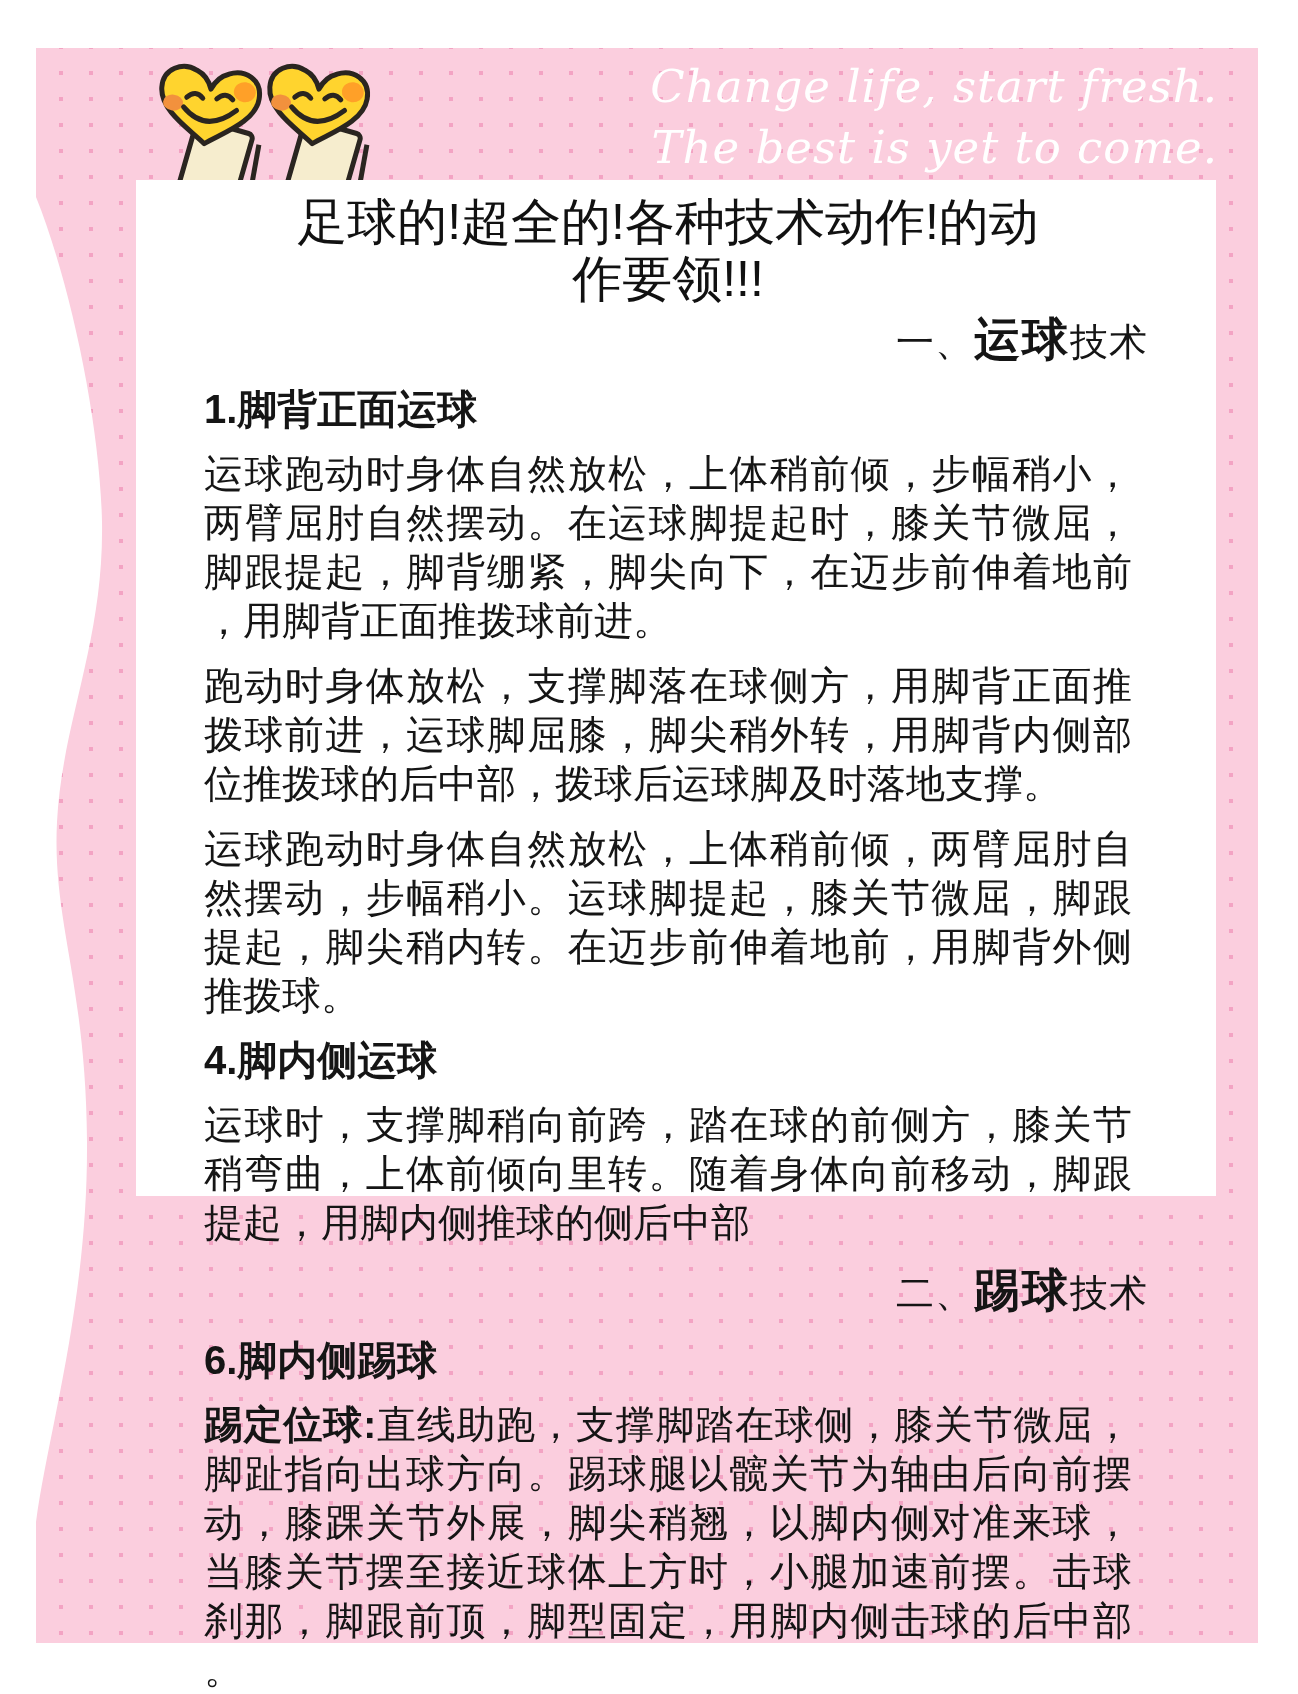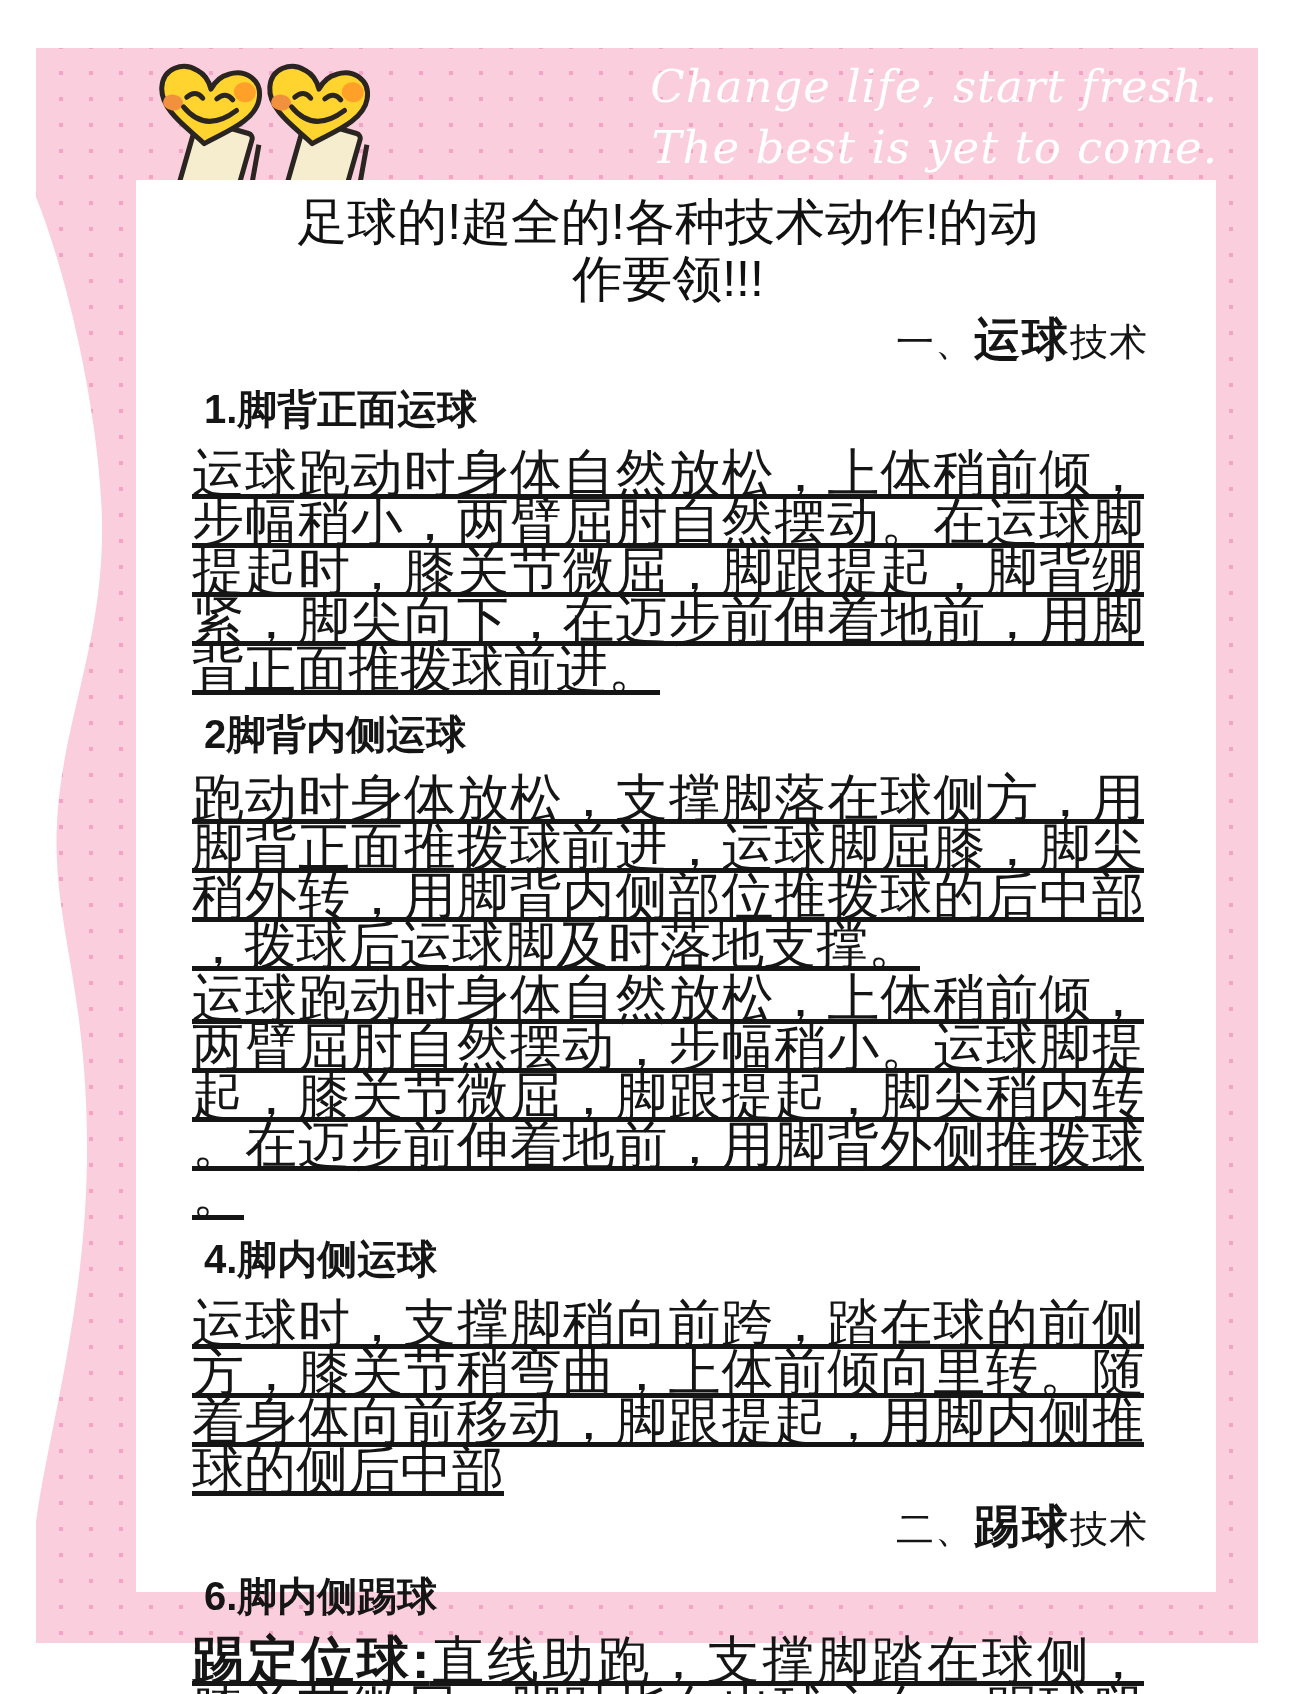--- a/index.html
+++ b/index.html
@@ -41,7 +41,7 @@
 
   
   .card {
-    position:absolute; left:136px; top:180px; width:1080px; height:1412px;
+    position:absolute; left:136px; top:180px; width:1080px; height:1016px;
     background:#ffffff;
     box-sizing:border-box;
     padding:12px 68px 0 52px;

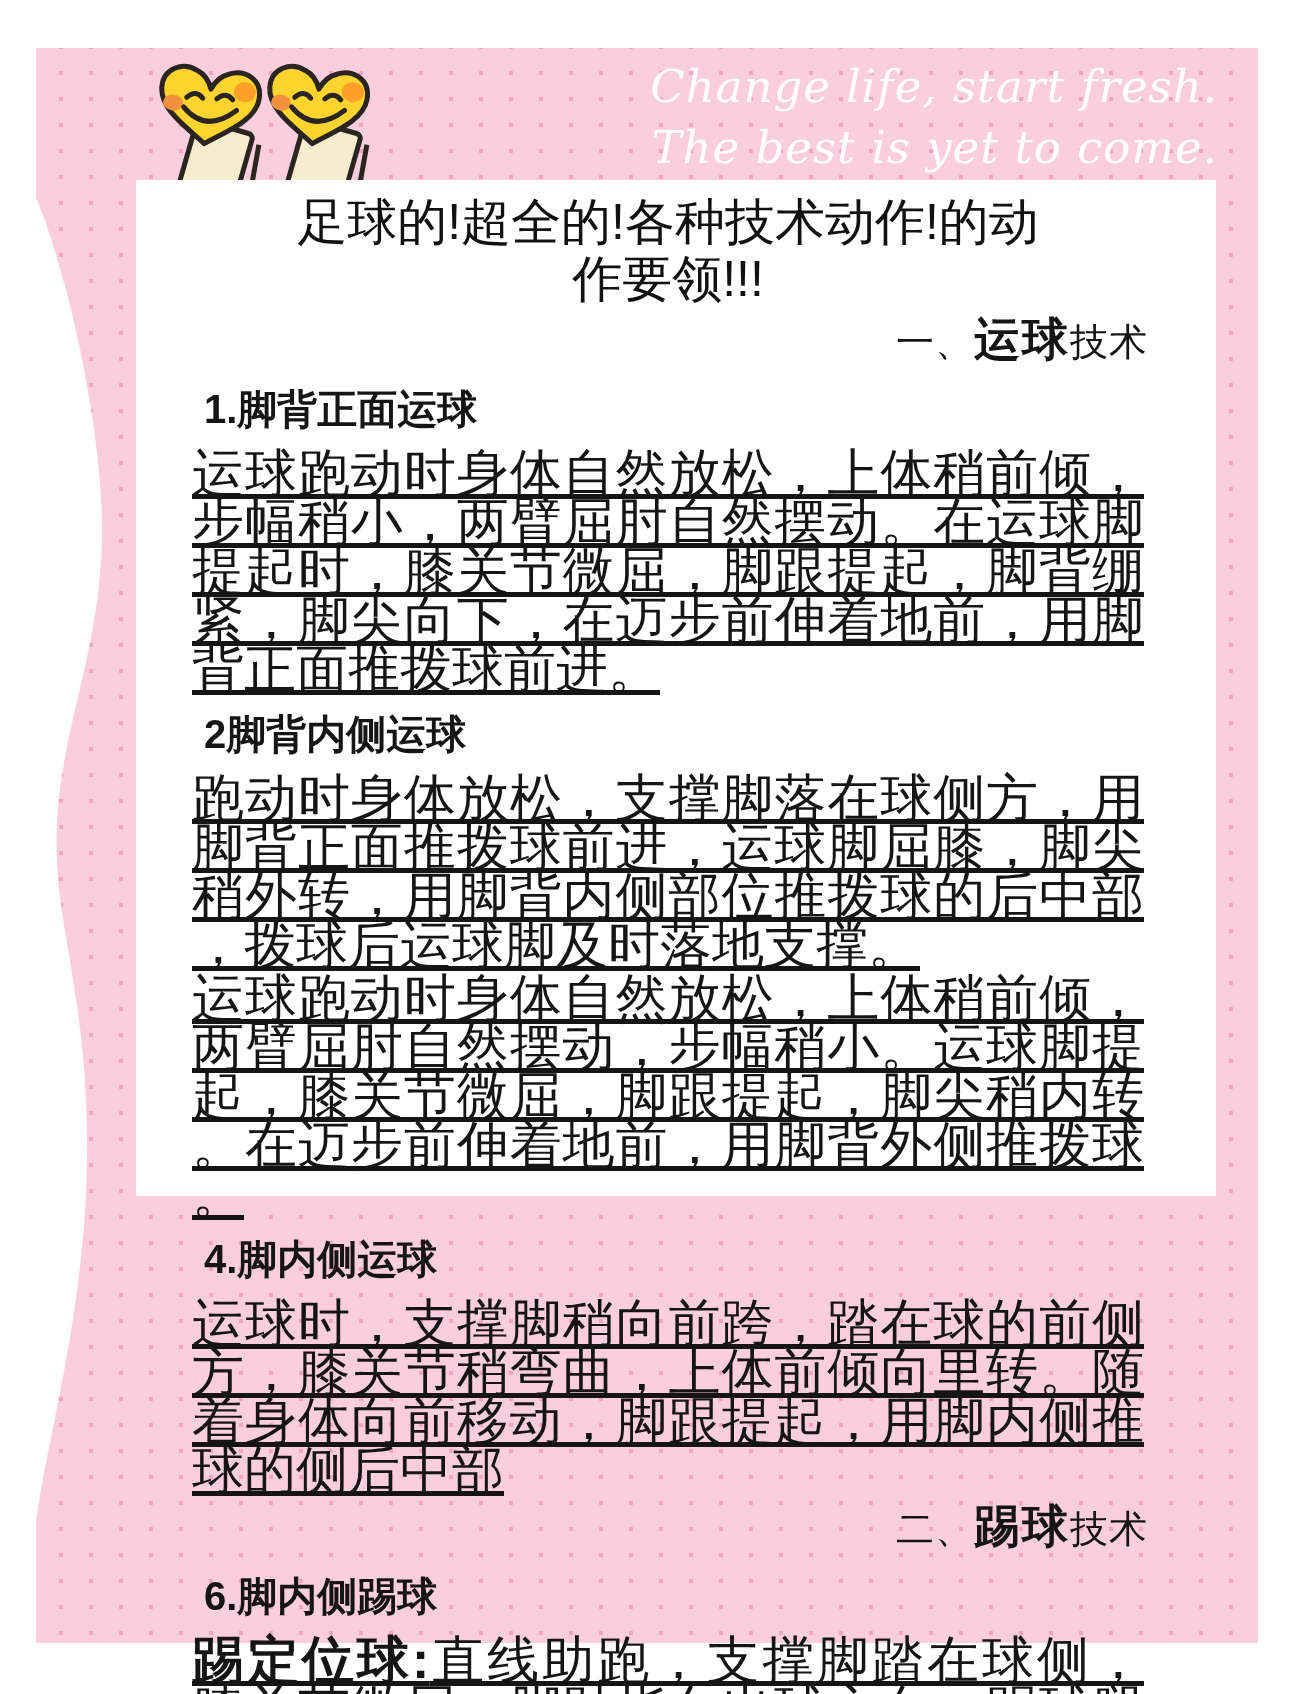--- a/index.html
+++ b/index.html
@@ -68,12 +68,11 @@
     margin:16px; font-size:40px; line-height:48px; font-weight:700;
   }
   .body-p {
-    margin:4px;
-    font-size:52px; line-height:49px; font-weight:400;
+    margin:16px;
+    font-size:39px; line-height:49px; font-weight:400;
     text-align:justify;
     word-break:break-all;
     line-break:anywhere;
-    text-decoration:underline;
   }
   .body-p .lead { font-weight:700; }
 </style>

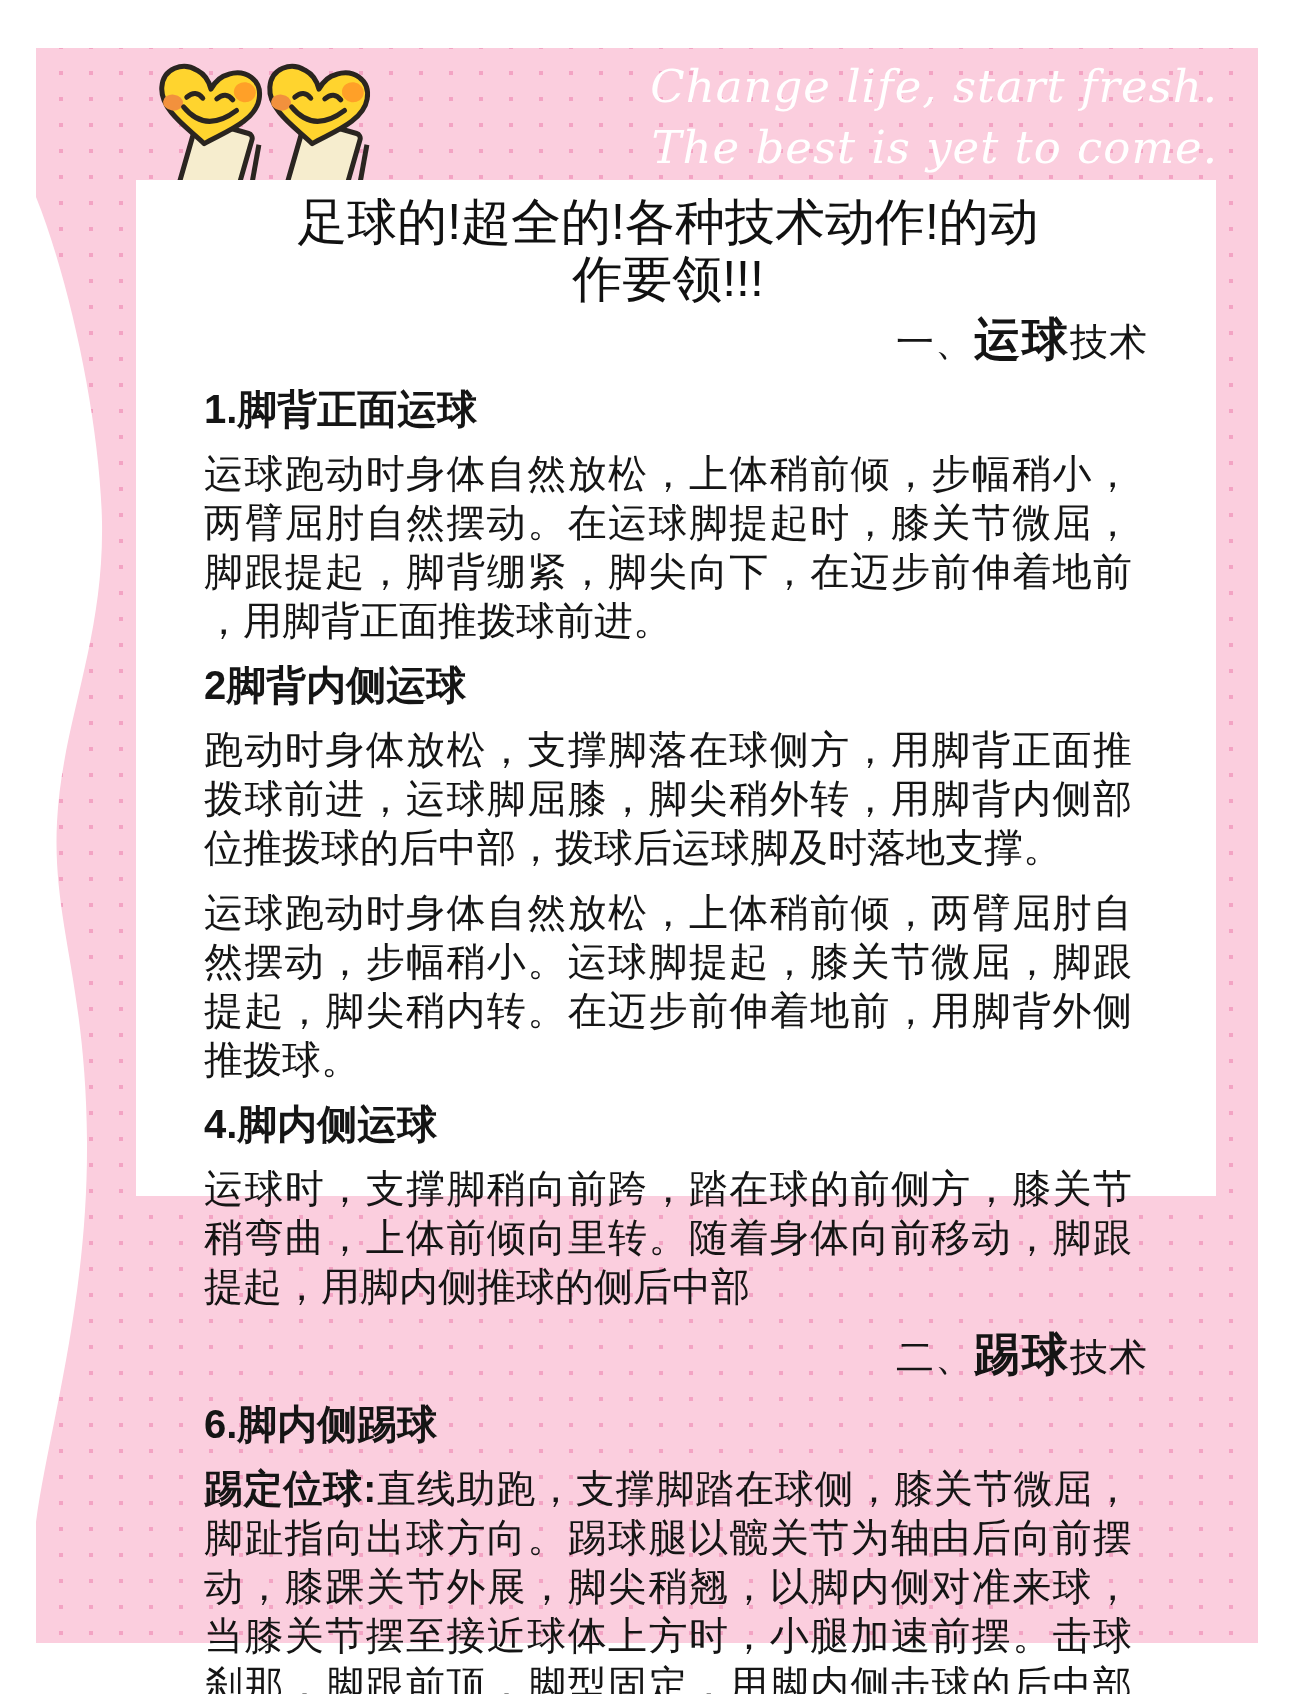--- a/index.html
+++ b/index.html
@@ -138,7 +138,6 @@
     <h3 class="item-head">1.脚背正面运球</h3>
     <p class="body-p">运球跑动时身体自然放松，上体稍前倾，步幅稍小，两臂屈肘自然摆动。在运球脚提起时，膝关节微屈，脚跟提起，脚背绷紧，脚尖向下，在迈步前伸着地前，用脚背正面推拨球前进。</p>
 
-    <h3 class="item-head">2脚背内侧运球</h3>
     <p class="body-p">跑动时身体放松，支撑脚落在球侧方，用脚背正面推拨球前进，运球脚屈膝，脚尖稍外转，用脚背内侧部位推拨球的后中部，拨球后运球脚及时落地支撑。</p>
 
     <p class="body-p">运球跑动时身体自然放松，上体稍前倾，两臂屈肘自然摆动，步幅稍小。运球脚提起，膝关节微屈，脚跟提起，脚尖稍内转。在迈步前伸着地前，用脚背外侧推拨球。</p>

